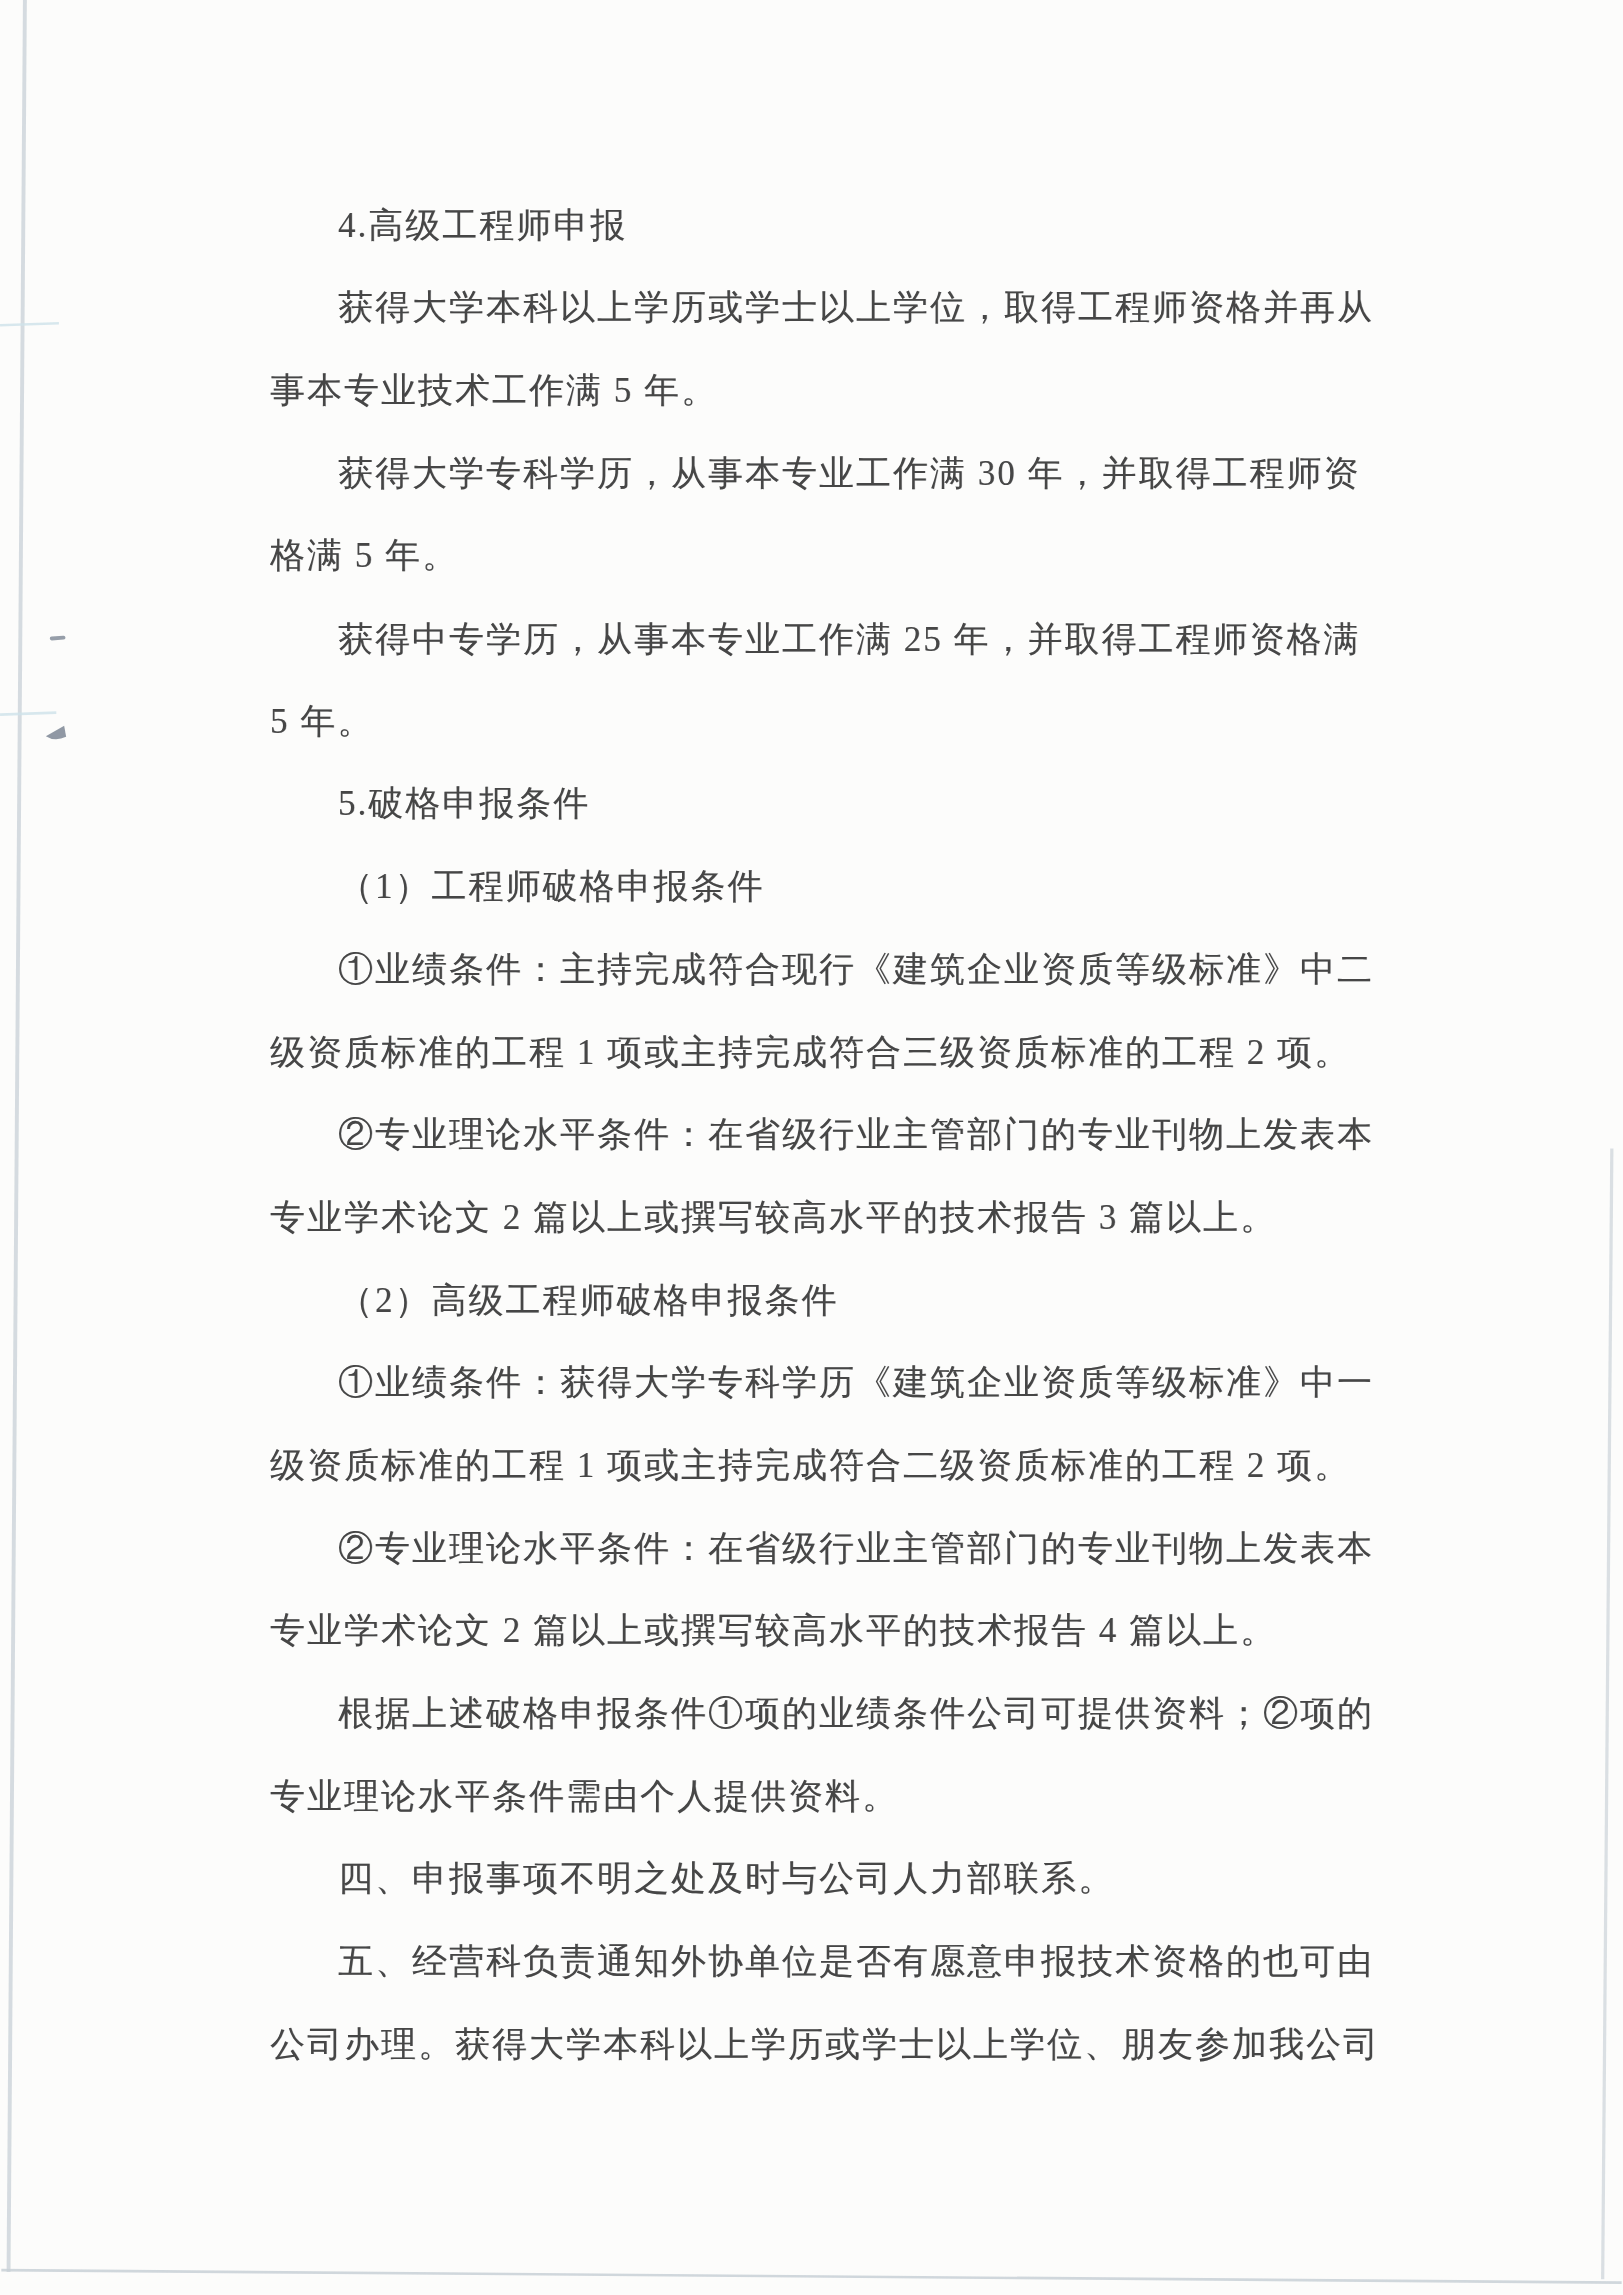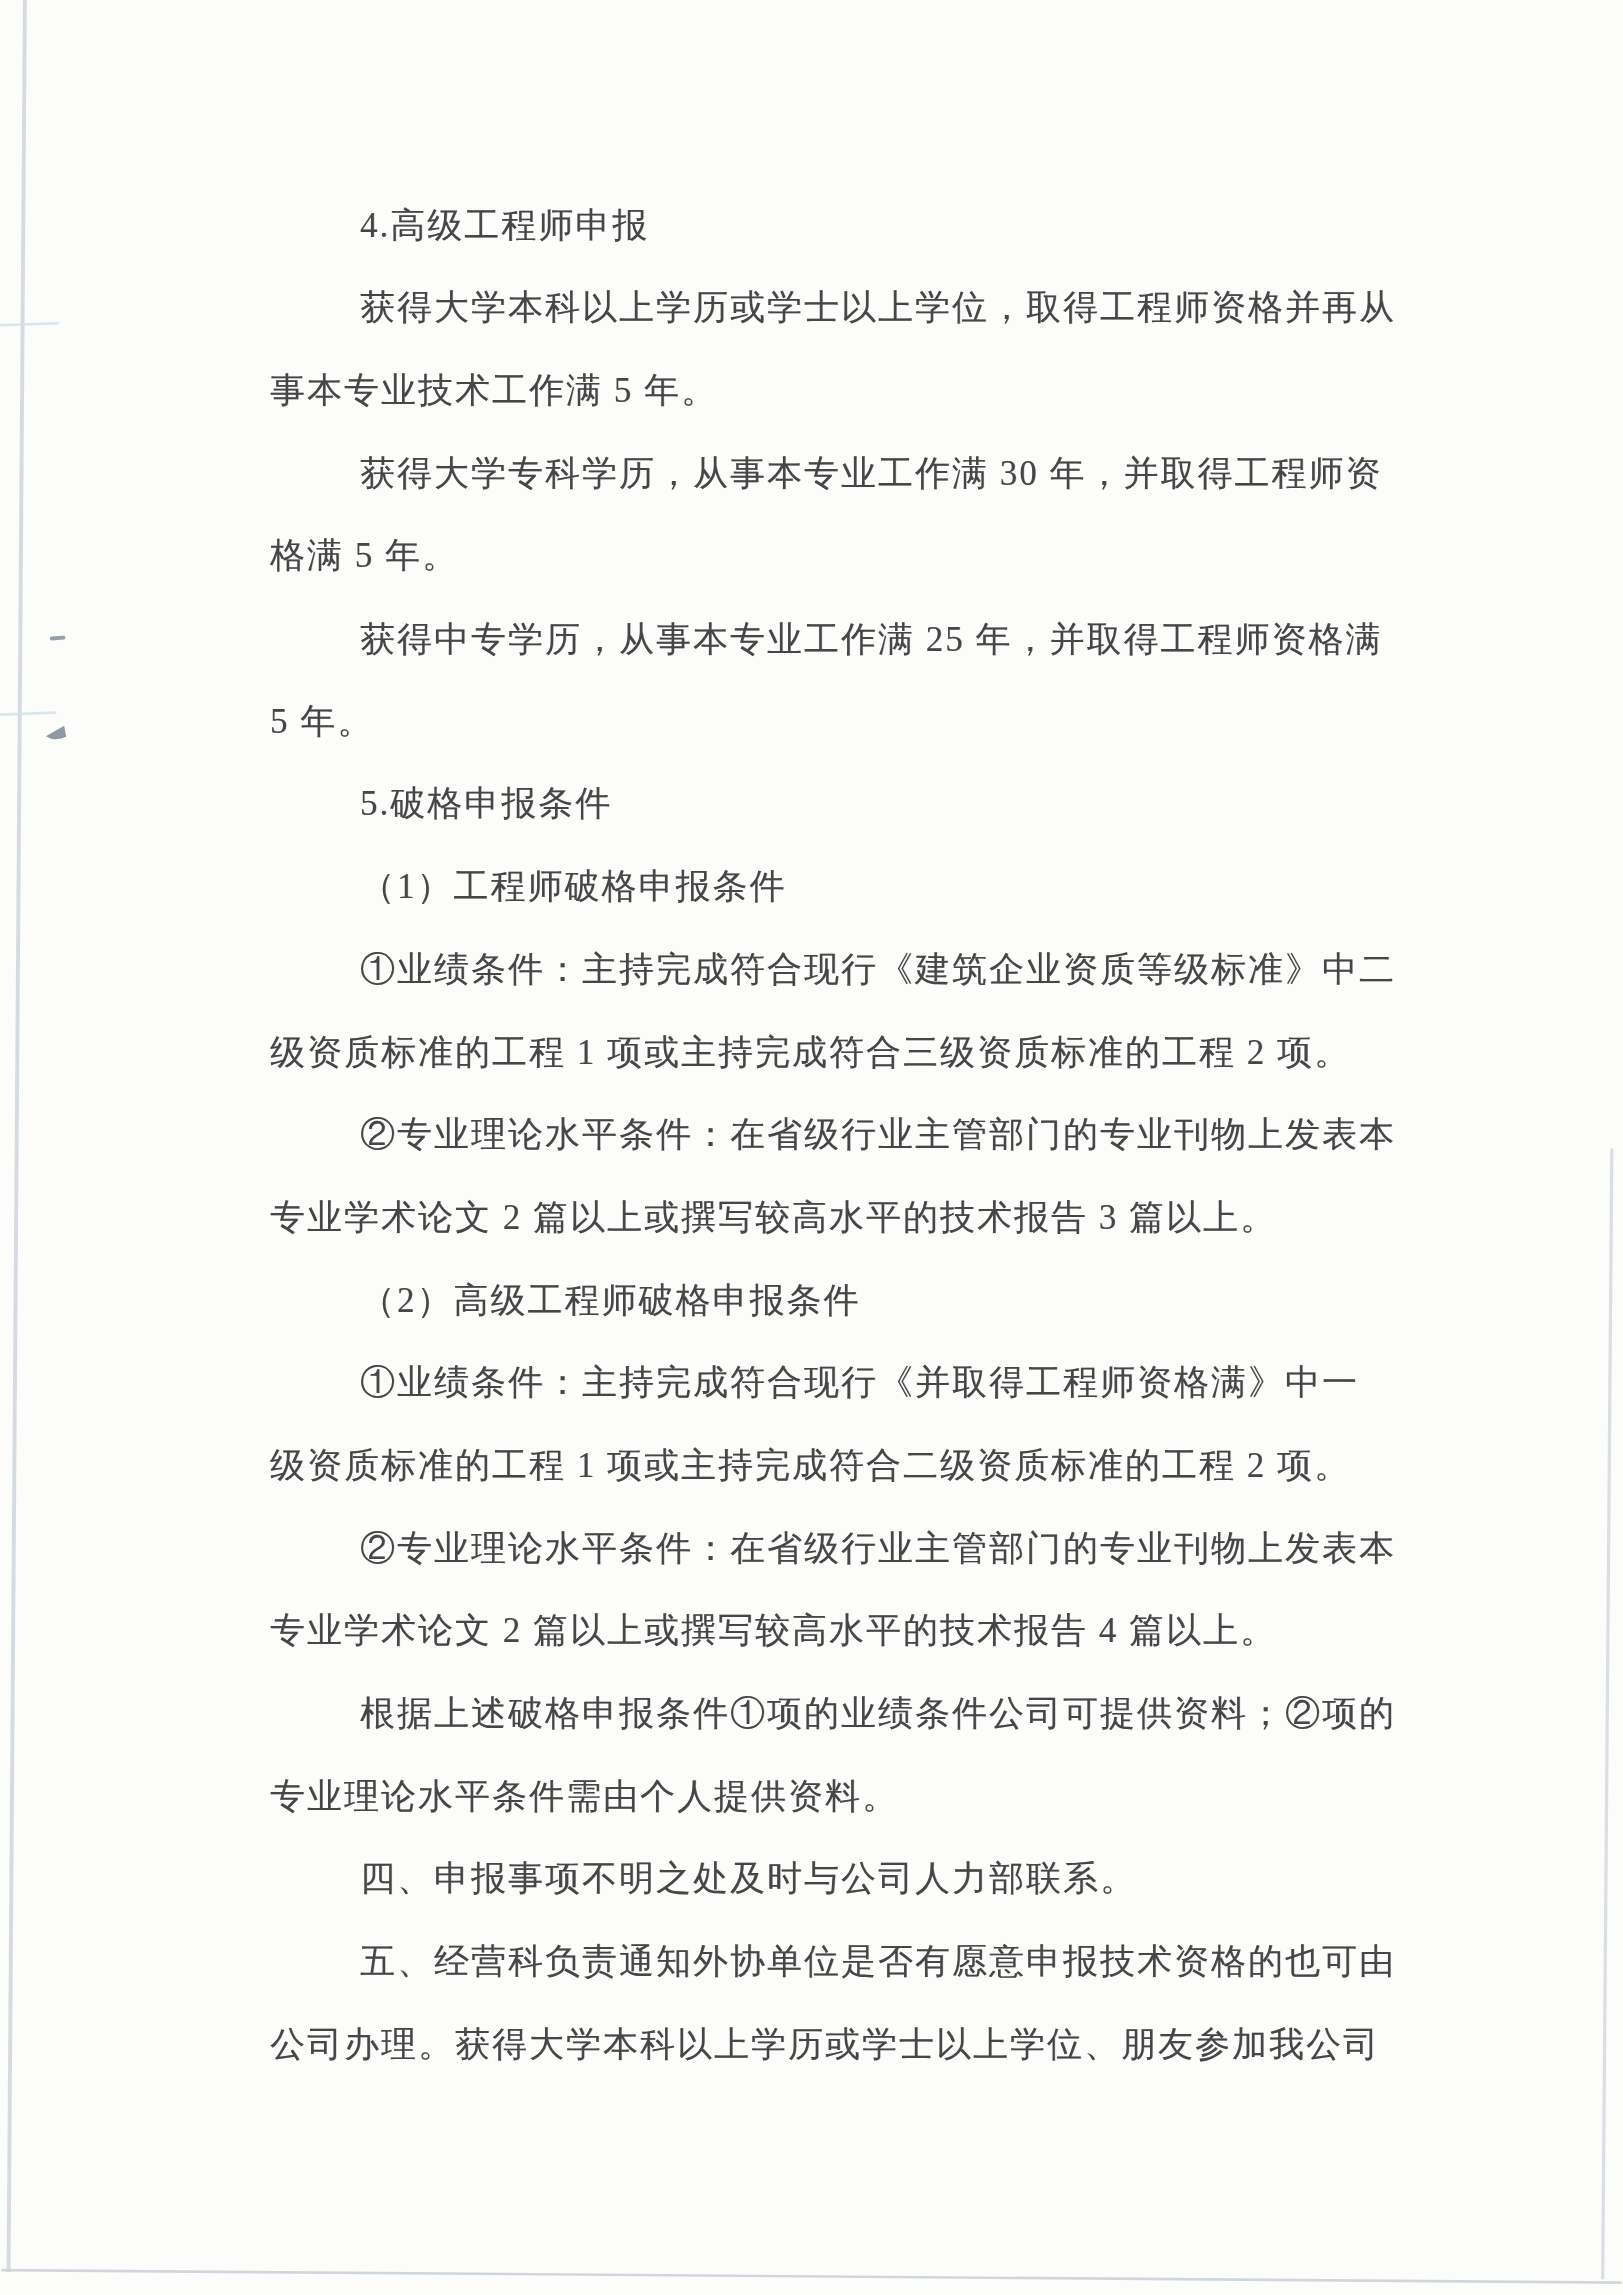--- a/index.html
+++ b/index.html
@@ -37,7 +37,7 @@
     color: var(--text-color, #464646);
     text-shadow: 0.4px 0.4px 0.6px rgba(70, 74, 80, 0.38);
   }
-  .text-line.indent { left: 360px; }
+  .text-line.indent { left: 338px; }
   .text-line.flush  { left: 270px; }
 </style>
 </head>

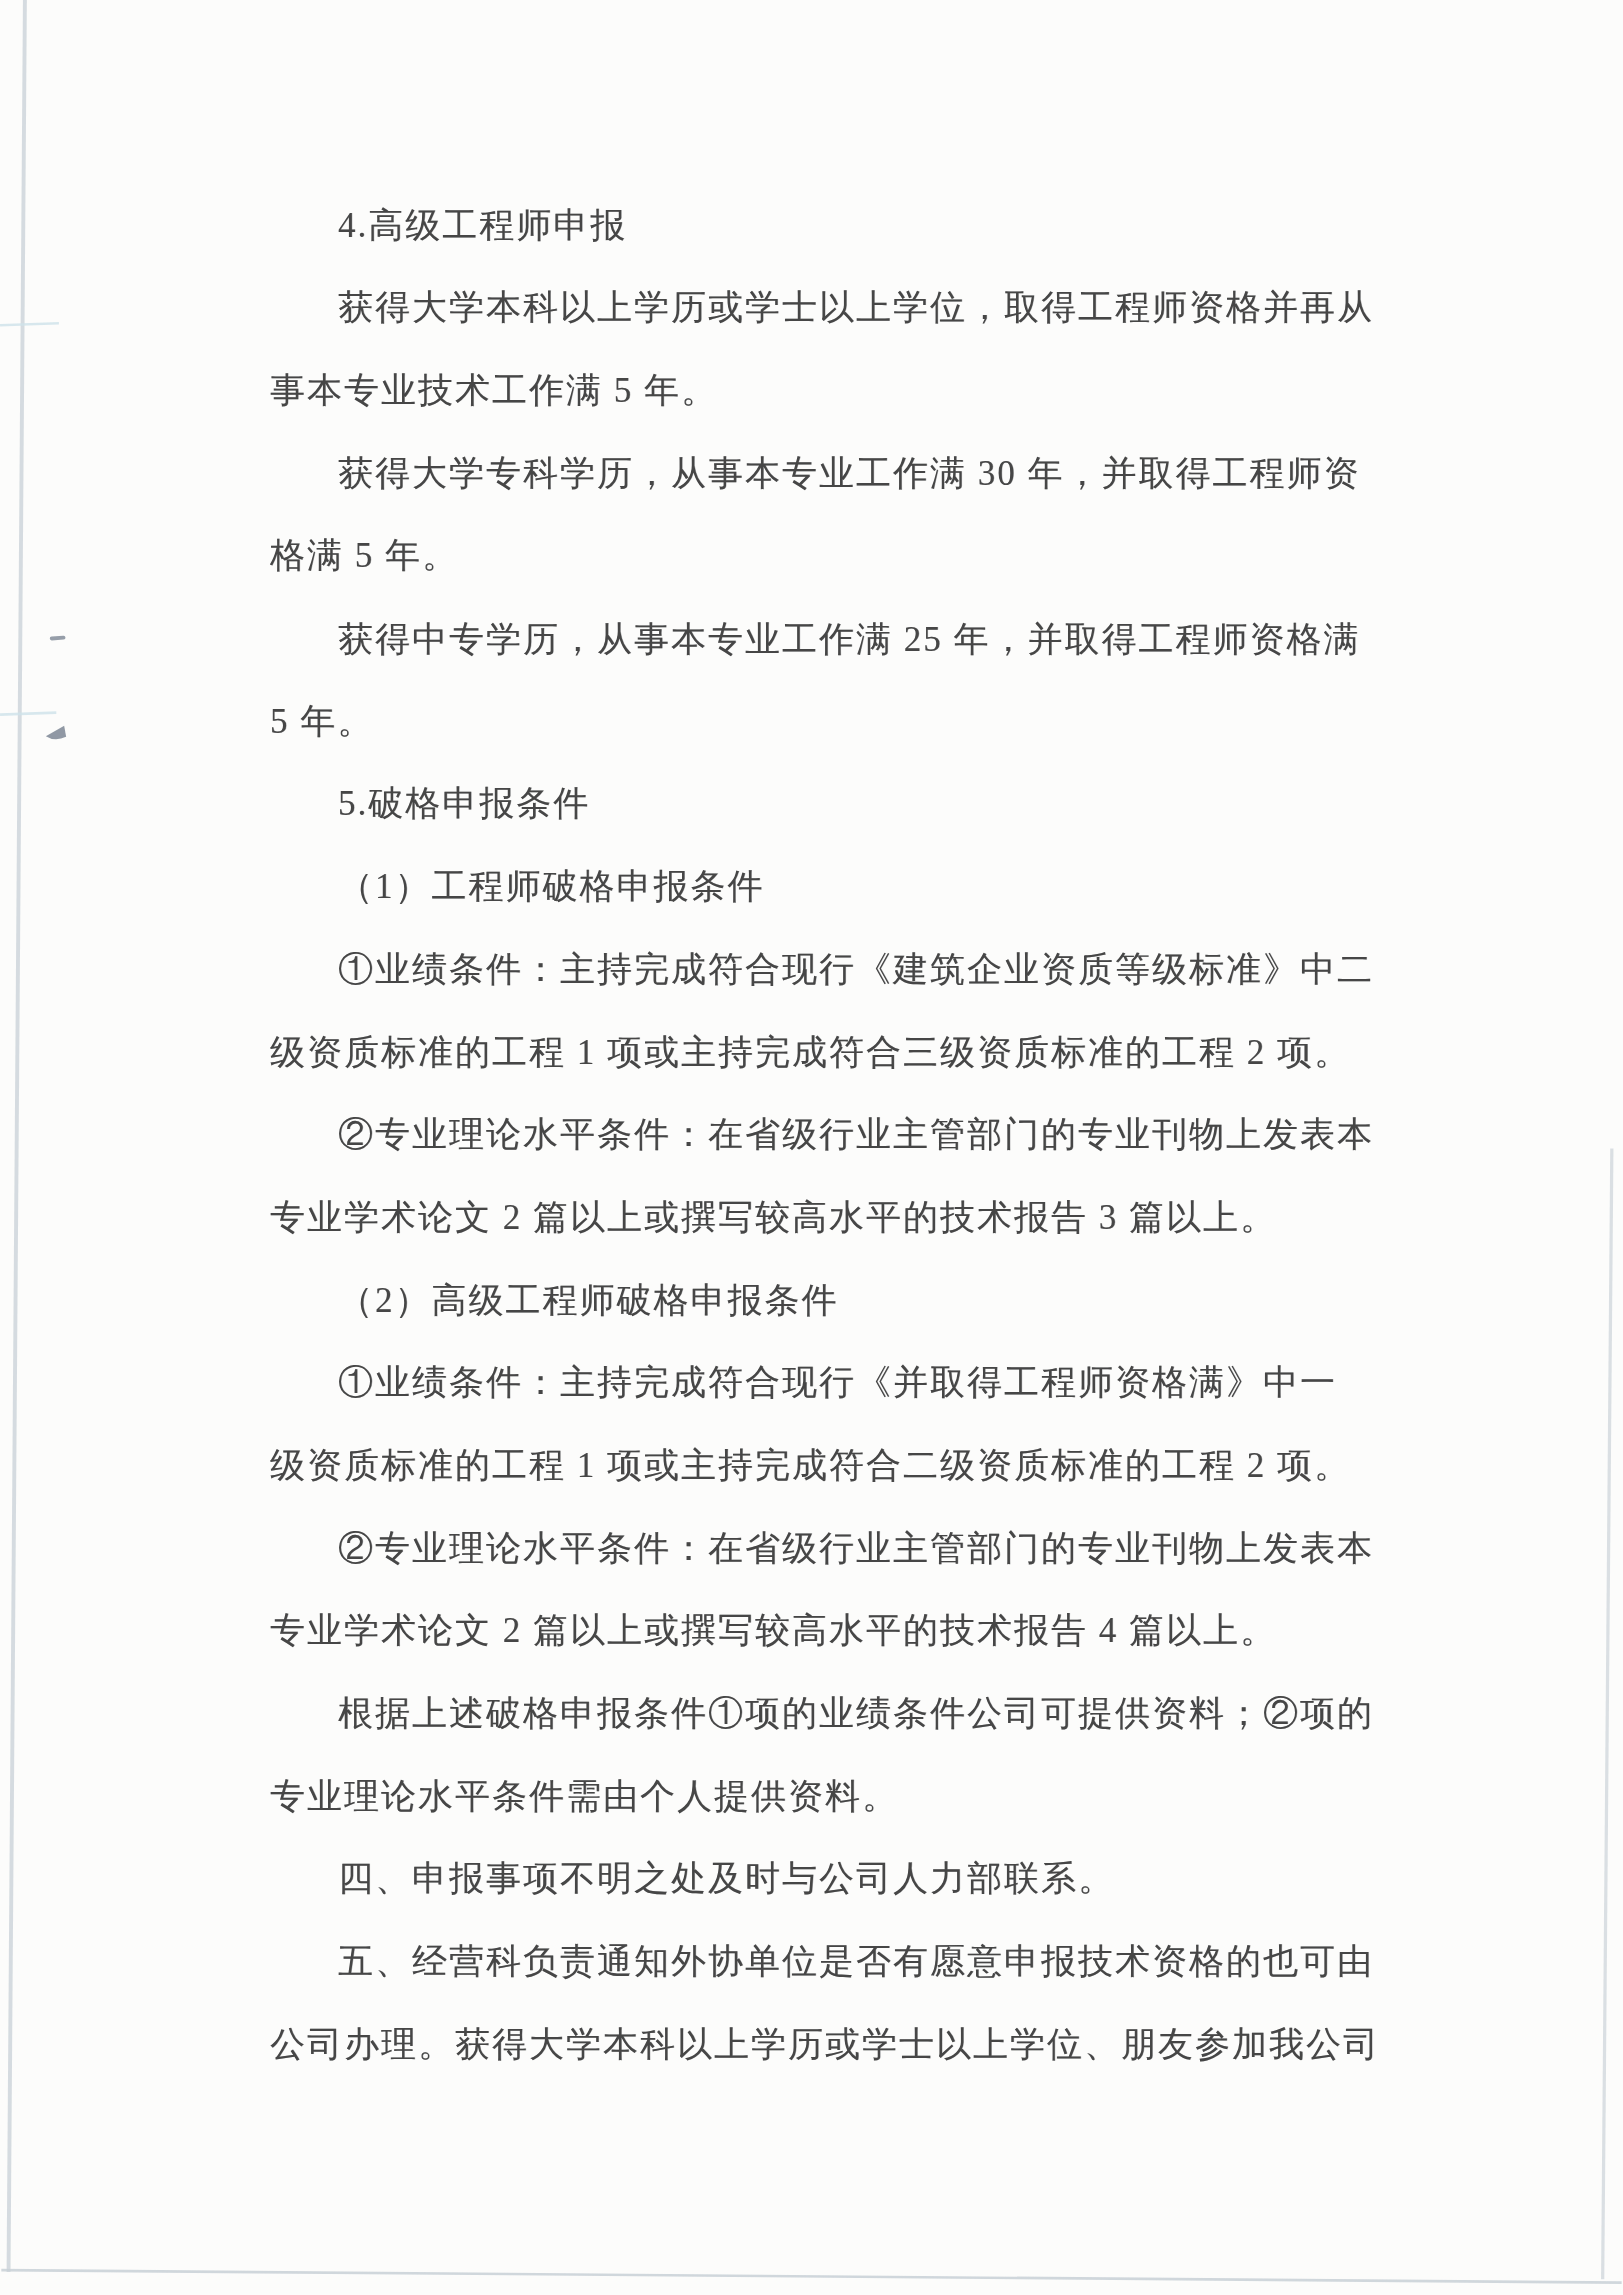--- a/index.html
+++ b/index.html
@@ -75,7 +75,7 @@
       <div class="text-line indent" style="top: 1114px;">②专业理论水平条件：在省级行业主管部门的专业刊物上发表本</div>
       <div class="text-line flush" style="top: 1197px;">专业学术论文 2 篇以上或撰写较高水平的技术报告 3 篇以上。</div>
       <div class="text-line indent" style="top: 1280px;">（2）高级工程师破格申报条件</div>
-      <div class="text-line indent" style="top: 1362px;">①业绩条件：主持完成符合现行《并取得工程师资格满》中一</div>
+      <div class="text-line indent" style="top: 1362px;">①业绩条件：获得大学专科学历《建筑企业资质等级标准》中一</div>
       <div class="text-line flush" style="top: 1445px;">级资质标准的工程 1 项或主持完成符合二级资质标准的工程 2 项。</div>
       <div class="text-line indent" style="top: 1528px;">②专业理论水平条件：在省级行业主管部门的专业刊物上发表本</div>
       <div class="text-line flush" style="top: 1610px;">专业学术论文 2 篇以上或撰写较高水平的技术报告 4 篇以上。</div>

